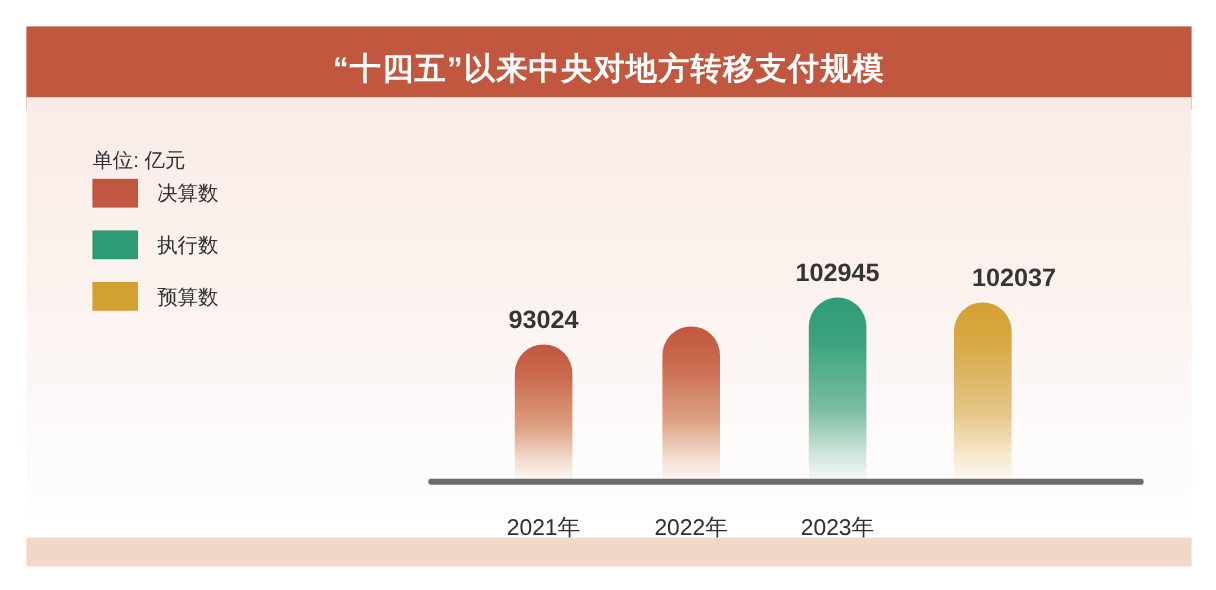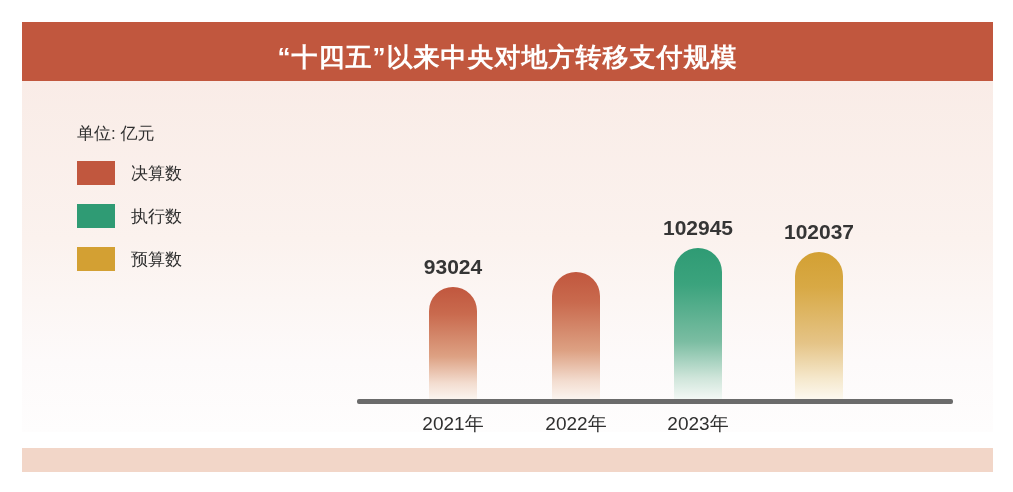--- a/index.html
+++ b/index.html
@@ -69,7 +69,7 @@
   .legend-unit {
     font-size: 17px;
     color: #2f2f2f;
-    margin-bottom: 16px;
+    margin-bottom: 4px;
     white-space: nowrap;
   }
   .legend-item {

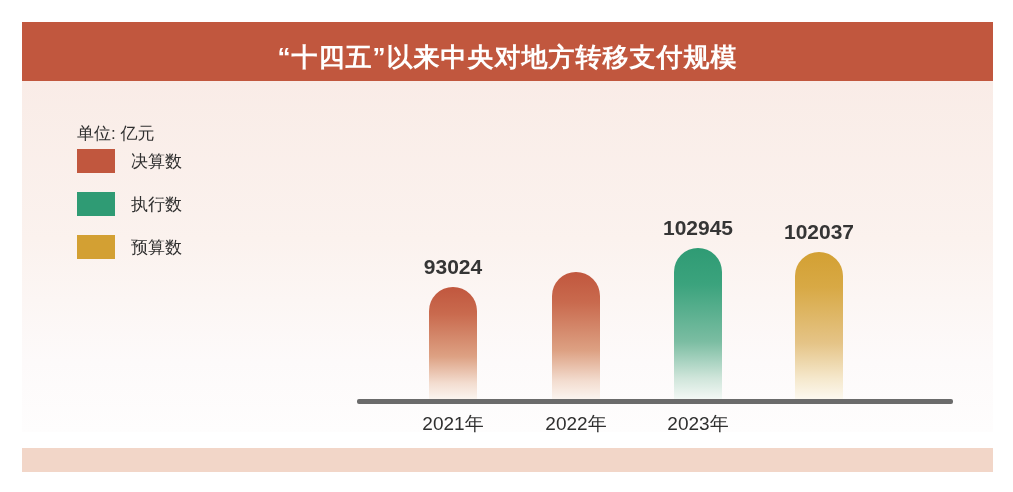--- a/index.html
+++ b/index.html
@@ -231,7 +231,7 @@
           </div>
 
           <div class="bar-group g3">
-            <div class="bar-value" style="bottom: 155px;">102037</div>
+            <div class="bar-value" style="bottom: 155px; text-align: right;">102037</div>
             <div class="bar c2" style="height: 147px;"></div>
           </div>
 

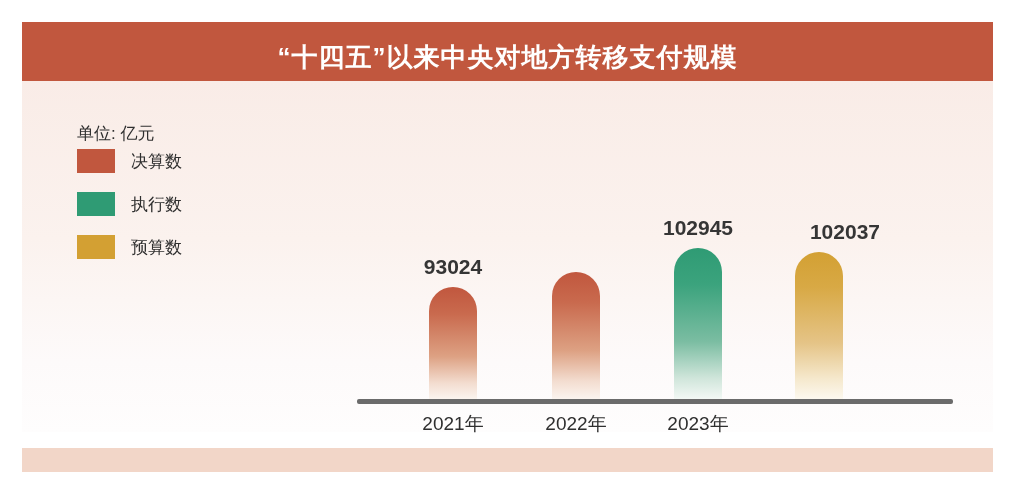--- a/index.html
+++ b/index.html
@@ -153,7 +153,7 @@
   .tick-labels {
     position: absolute;
     left: 0;
-    top: 330px;
+    top: 346px;
     width: 640px;
     height: 34px;
   }

